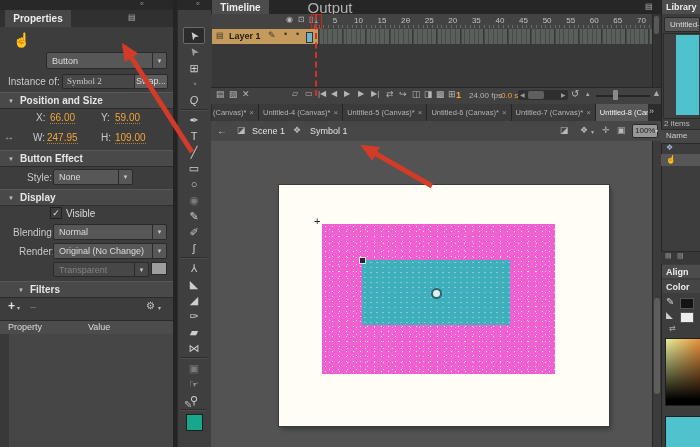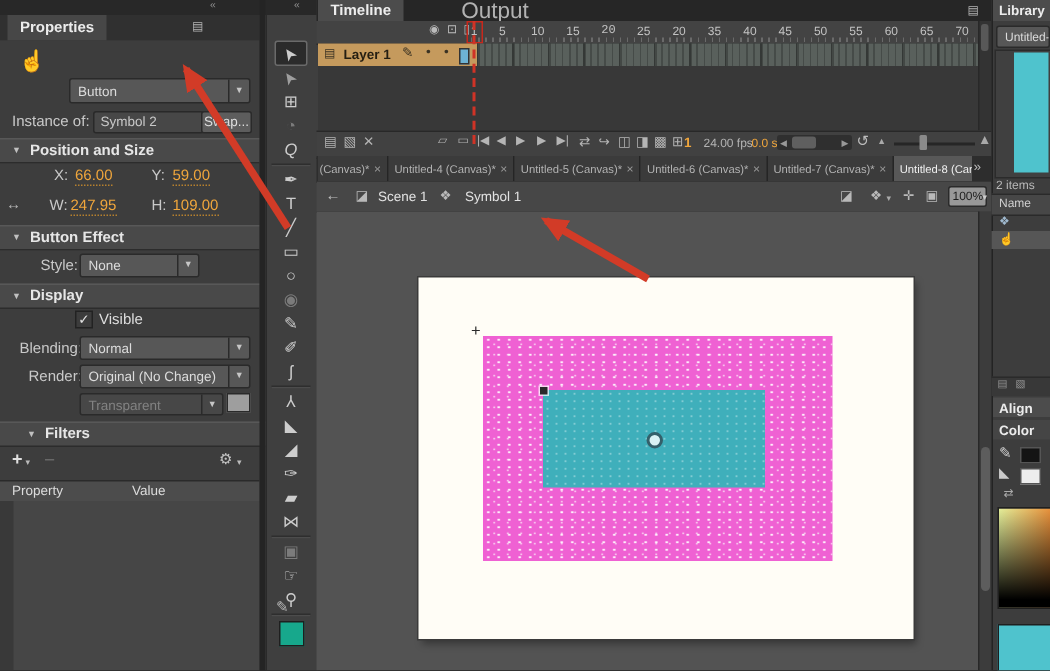--- a/index.html
+++ b/index.html
@@ -59,7 +59,7 @@
   </div>
 
   <span class="abs lbl" style="left:8px;top:76px;">Instance of:</span>
-  <div class="abs" style="left:62px;top:74px;width:68px;height:13px;background:#474747;border:1px solid #292929;border-radius:2px;color:#c8c8c8;font-size:9px;padding-left:4px;line-height:13px;">Symbol 2</div>
+  <div class="abs" style="left:62px;top:74px;width:68px;height:13px;background:#474747;border:1px solid #292929;border-radius:2px;color:#c8c8c8;font-size:9px;padding-left:4px;line-height:13px;font-family:Liberation Serif, serif;">Symbol 2</div>
   <div class="abs" style="left:134px;top:74px;width:32px;height:13px;background:#5d5d5d;border:1px solid #2a2a2a;border-radius:2px;color:#ddd;font-size:9px;text-align:center;line-height:13px;">Swap...</div>
 
   <div class="abs sec" style="left:0;top:92px;width:165px;height:15px;">

